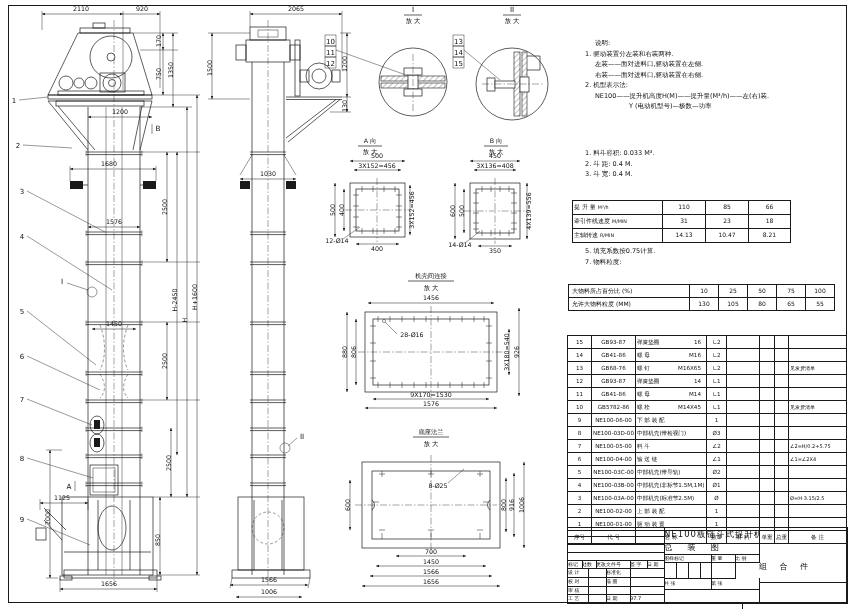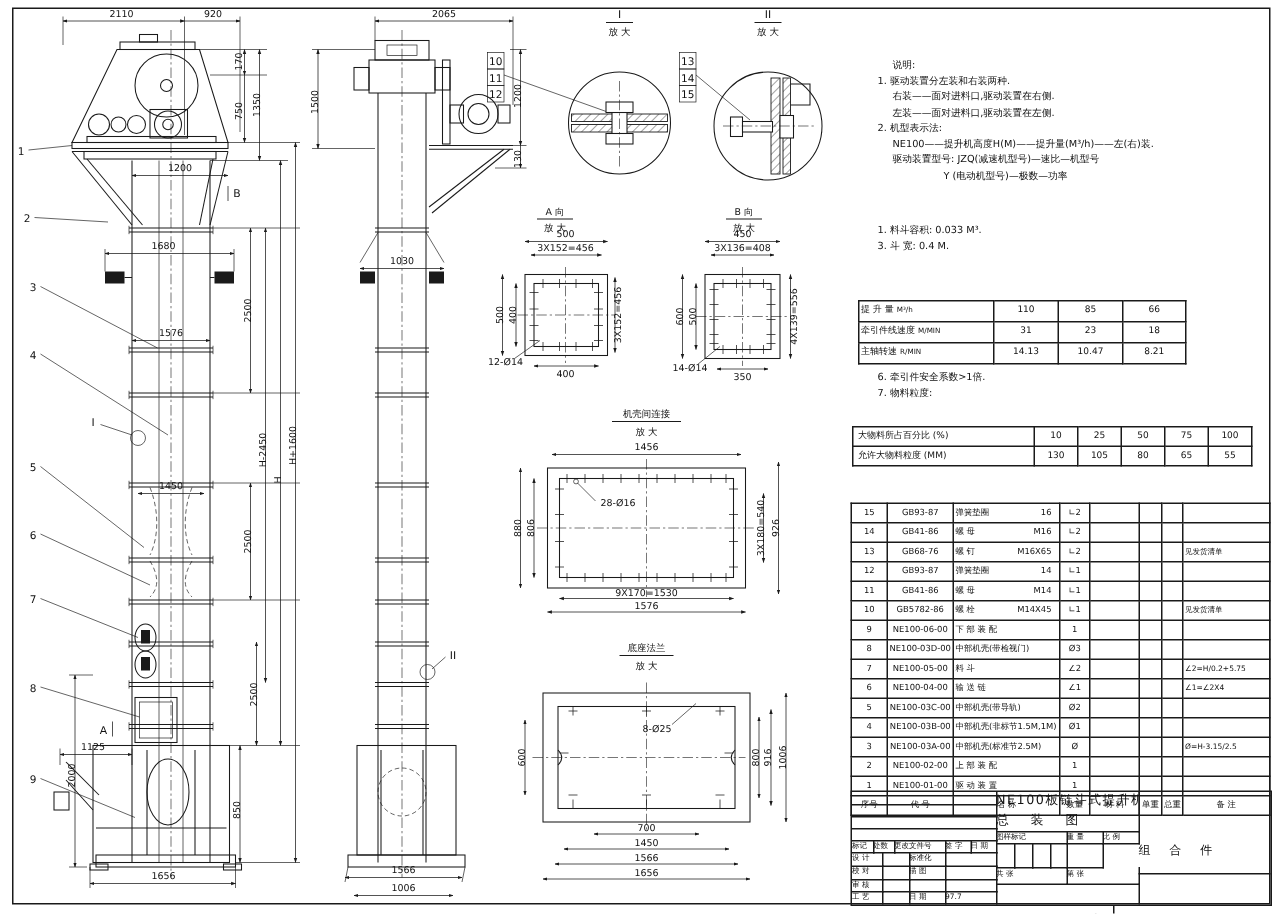--- a/index.html
+++ b/index.html
@@ -459,8 +459,8 @@
   <div class="blk" style="left:12px;top:38px;width:270px;">
     <div class="ind2">说明:</div>
     <div class="ind1">1. 驱动装置分左装和右装两种.</div>
+    <div class="ind2">左装——面对进料口,驱动装置在左侧.</div>
     <div class="ind2">右装——面对进料口,驱动装置在右侧.</div>
-    <div class="ind2">左装——面对进料口,驱动装置在左侧.</div>
     <div class="ind1">2. 机型表示法:</div>
     <div class="ind2">NE100——提升机高度H(M)——提升量(M³/h)——左(右)装.</div>
     <div class="ind2">驱动装置型号: JZQ(减速机型号)—速比—机型号</div>

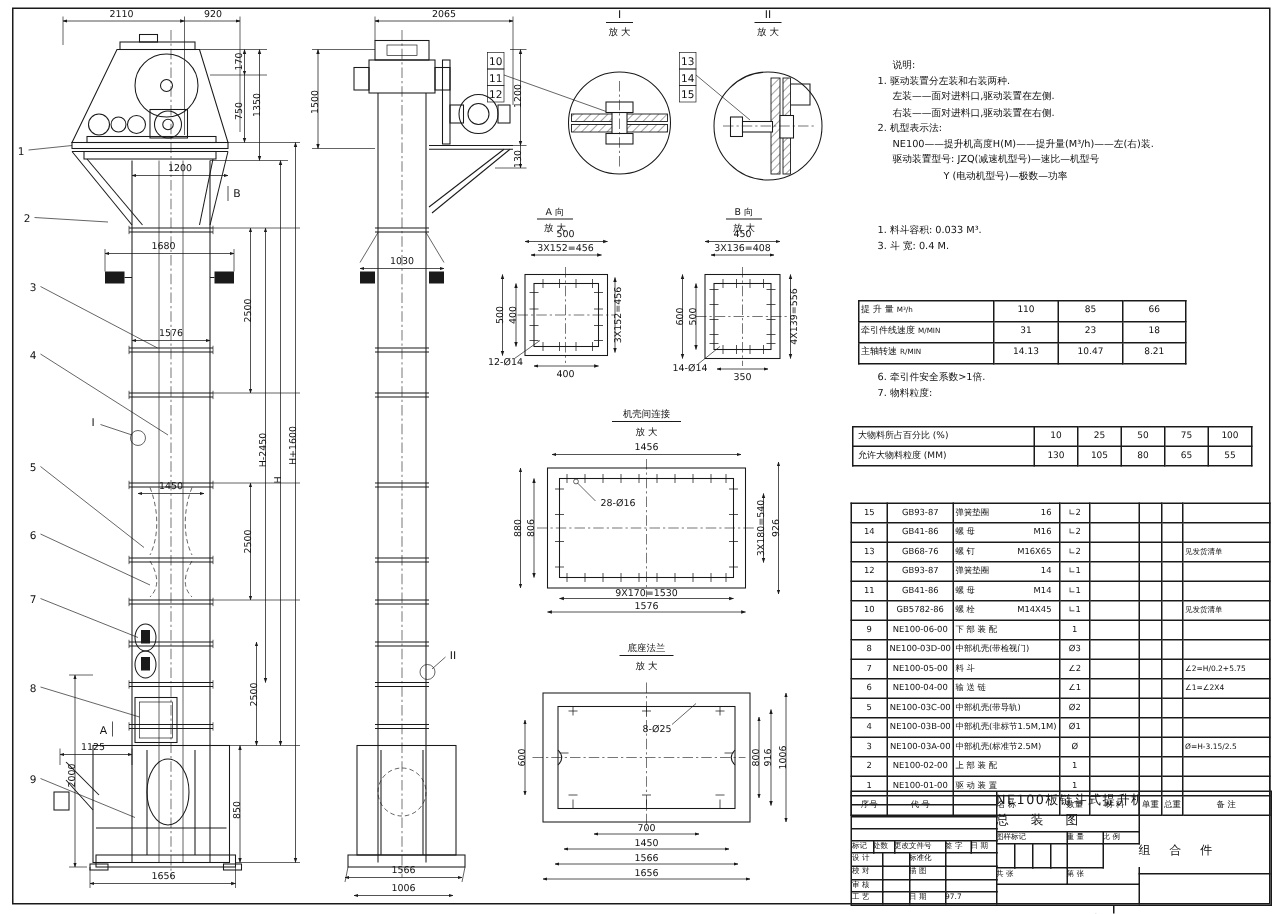--- a/index.html
+++ b/index.html
@@ -463,7 +463,6 @@
     <div class="ind2">右装——面对进料口,驱动装置在右侧.</div>
     <div class="ind1">2. 机型表示法:</div>
     <div class="ind2">NE100——提升机高度H(M)——提升量(M³/h)——左(右)装.</div>
-    <div class="ind2">驱动装置型号: JZQ(减速机型号)—速比—机型号</div>
     <div class="ind2" style="padding-left:54px;">Y (电动机型号)—极数—功率</div>
   </div>
 

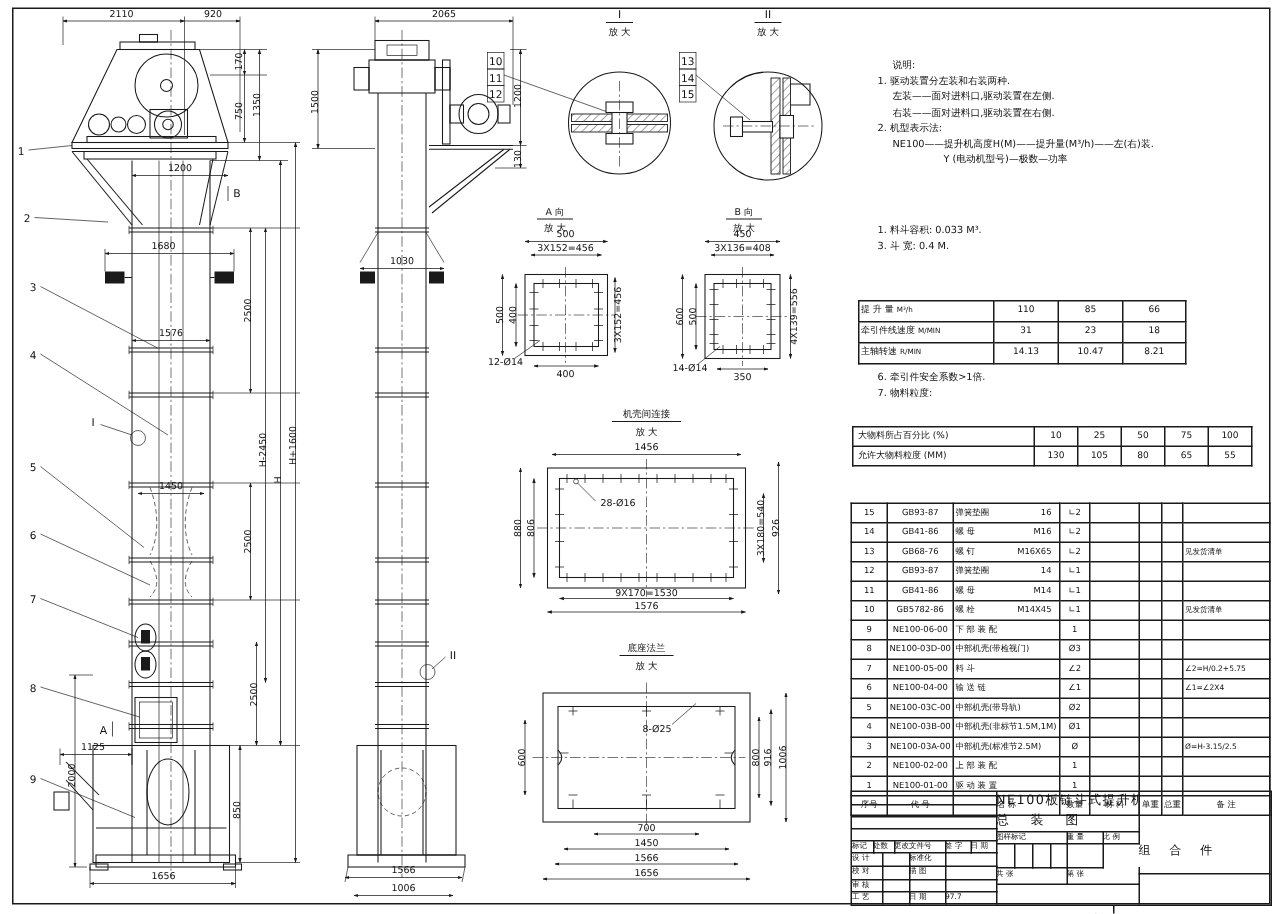--- a/index.html
+++ b/index.html
@@ -468,6 +468,7 @@
 
   <div class="blk" style="left:12px;top:148px;width:270px;">
     <div class="ind1">1. 料斗容积: 0.033 M³.</div>
+    <div class="ind1">2. 斗  距: 0.4 M.</div>
     <div class="ind1">3. 斗  宽: 0.4 M.</div>
   </div>
 

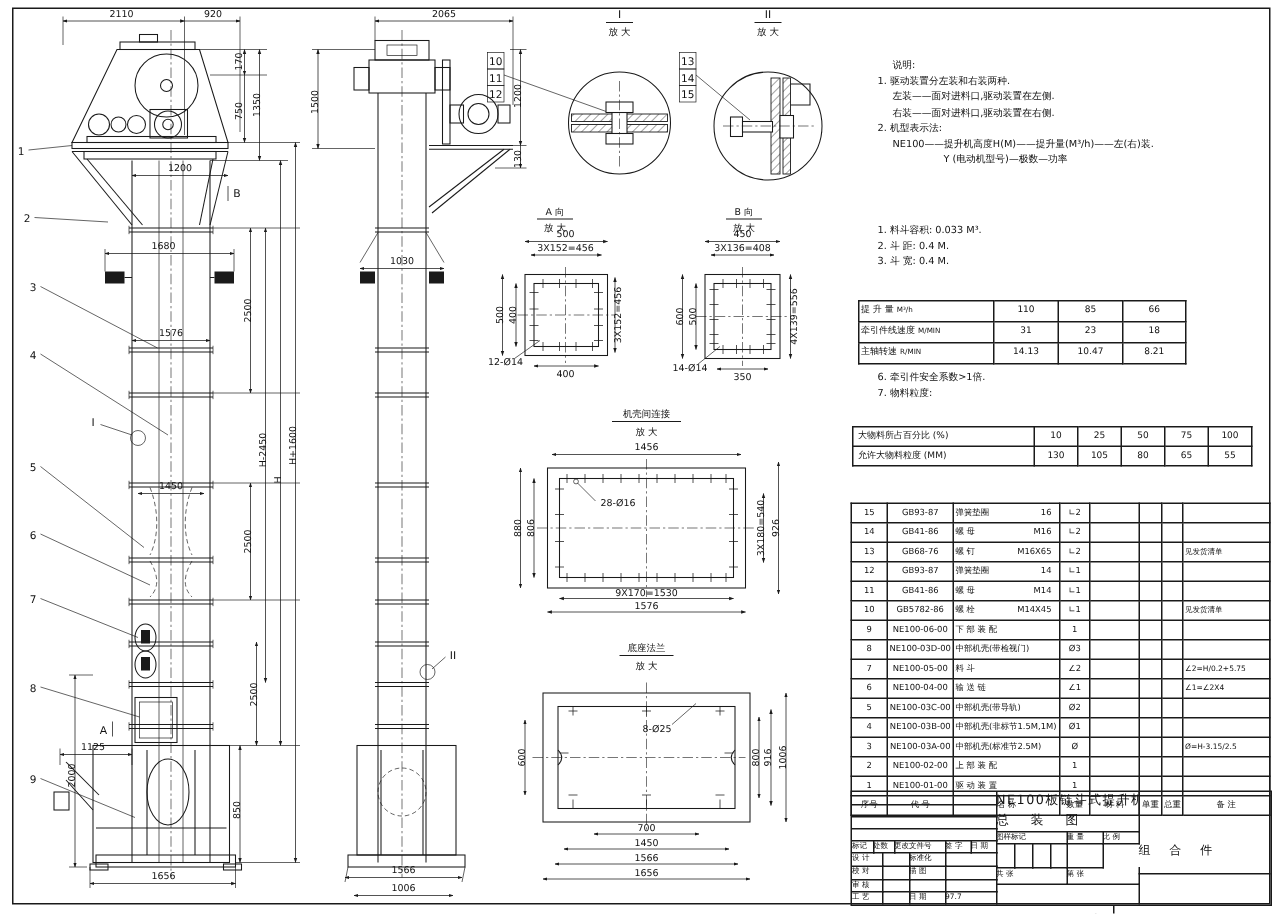--- a/index.html
+++ b/index.html
@@ -502,6 +502,7 @@
     </table>
 
   <div class="blk" style="left:22px;top:246px;width:260px;">
+    <div>5. 填充系数按0.75计算.</div>
     <div>6. 牵引件安全系数&gt;1倍.</div>
     <div>7. 物料粒度:</div>
   </div>

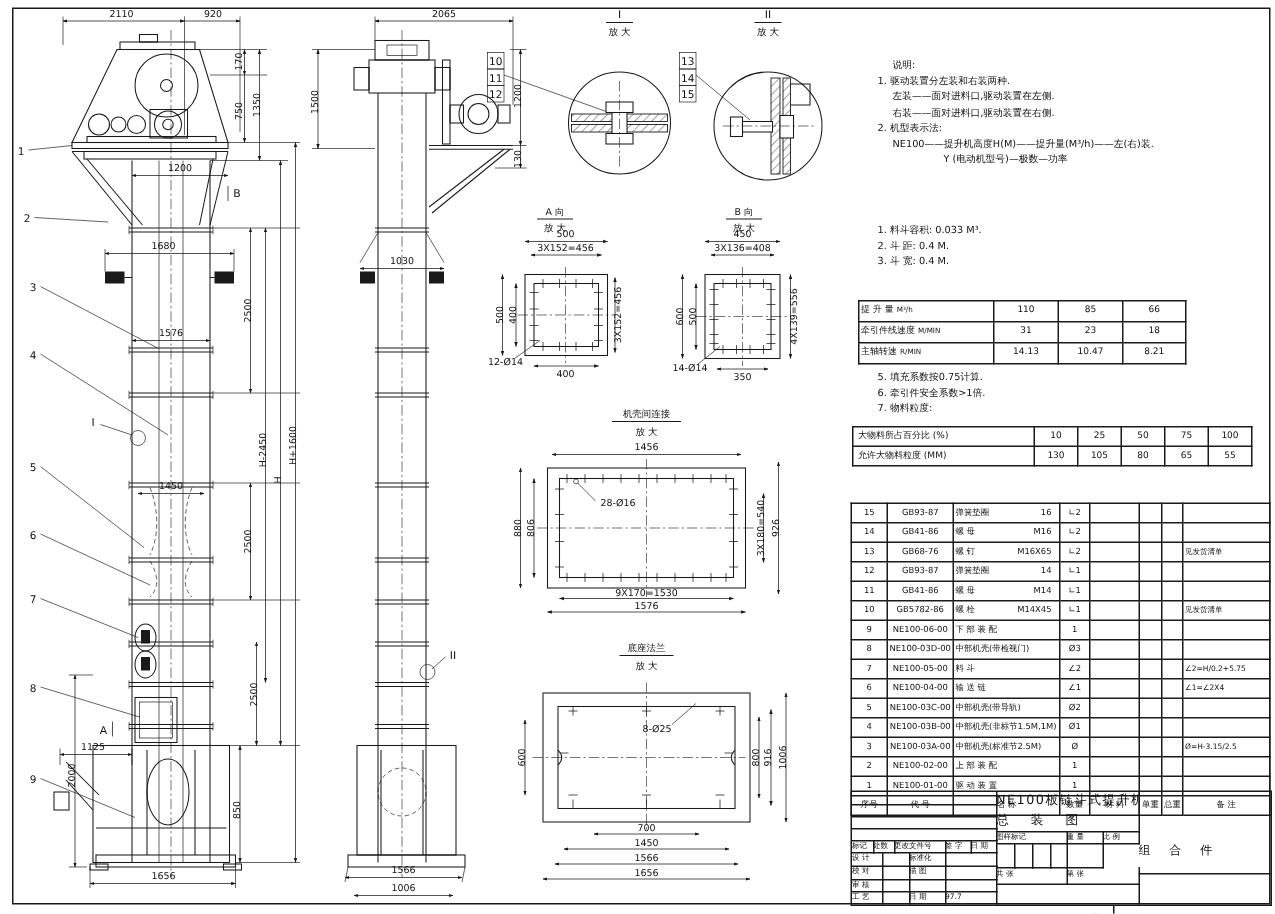--- a/index.html
+++ b/index.html
@@ -503,7 +503,6 @@
 
   <div class="blk" style="left:22px;top:246px;width:260px;">
     <div>5. 填充系数按0.75计算.</div>
-    <div>6. 牵引件安全系数&gt;1倍.</div>
     <div>7. 物料粒度:</div>
   </div>
 

